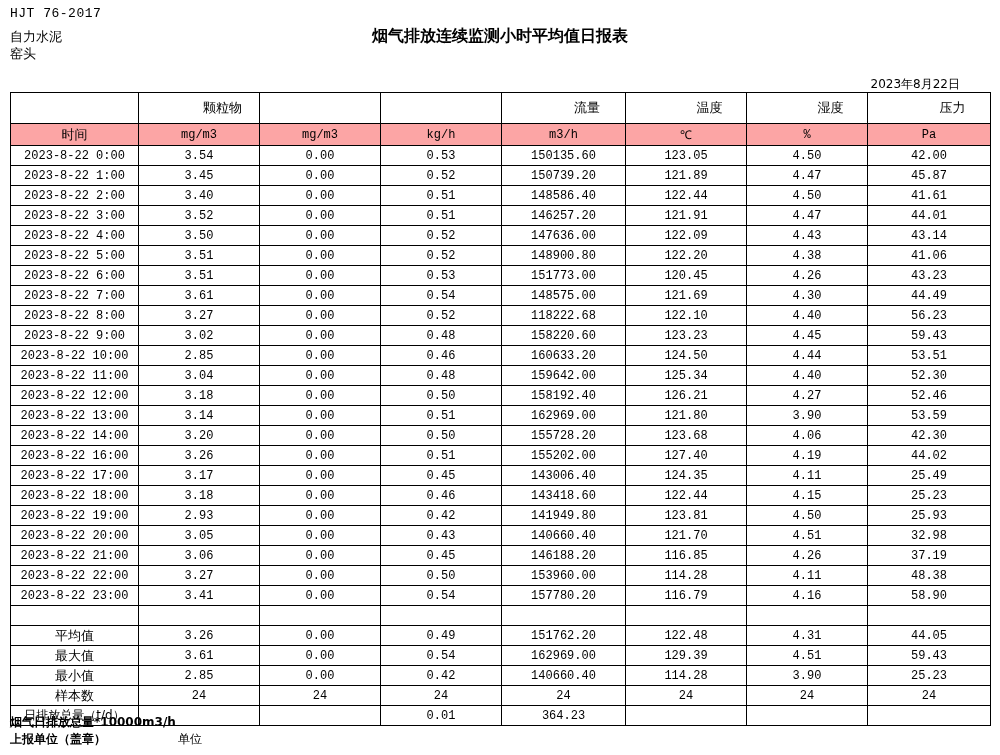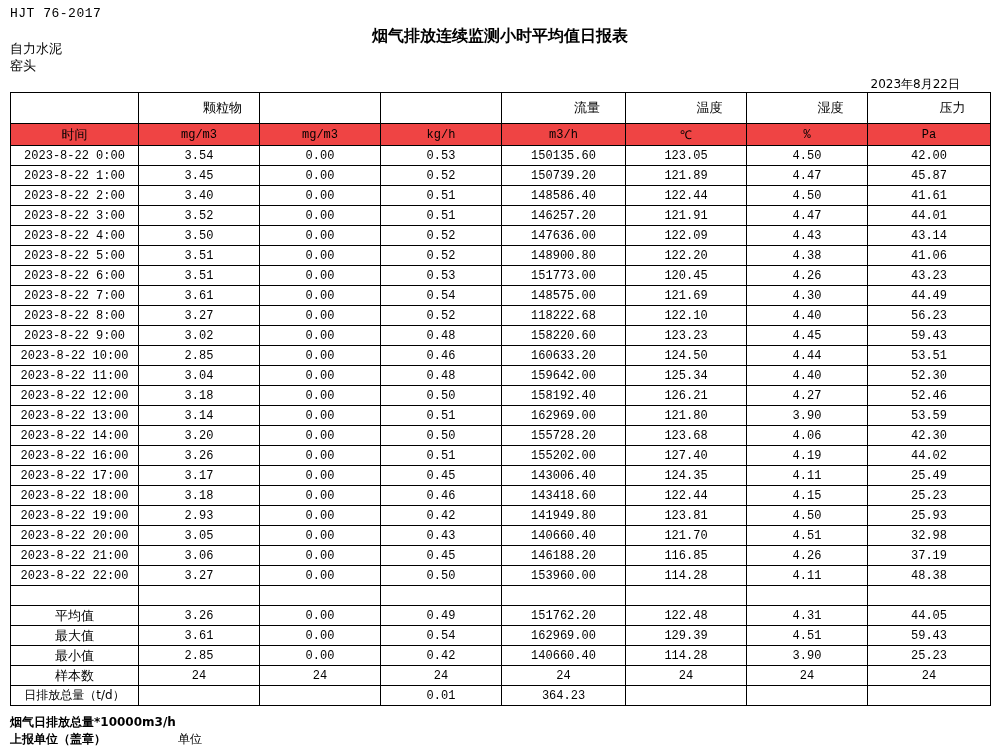--- a/index.html
+++ b/index.html
@@ -42,7 +42,7 @@
   .org-block {
     position: absolute;
     left: 10px;
-    top: 40px;
+    top: 28px;
     font-size: 13px;
     line-height: 17px;
     font-family: "DejaVu Sans", sans-serif;

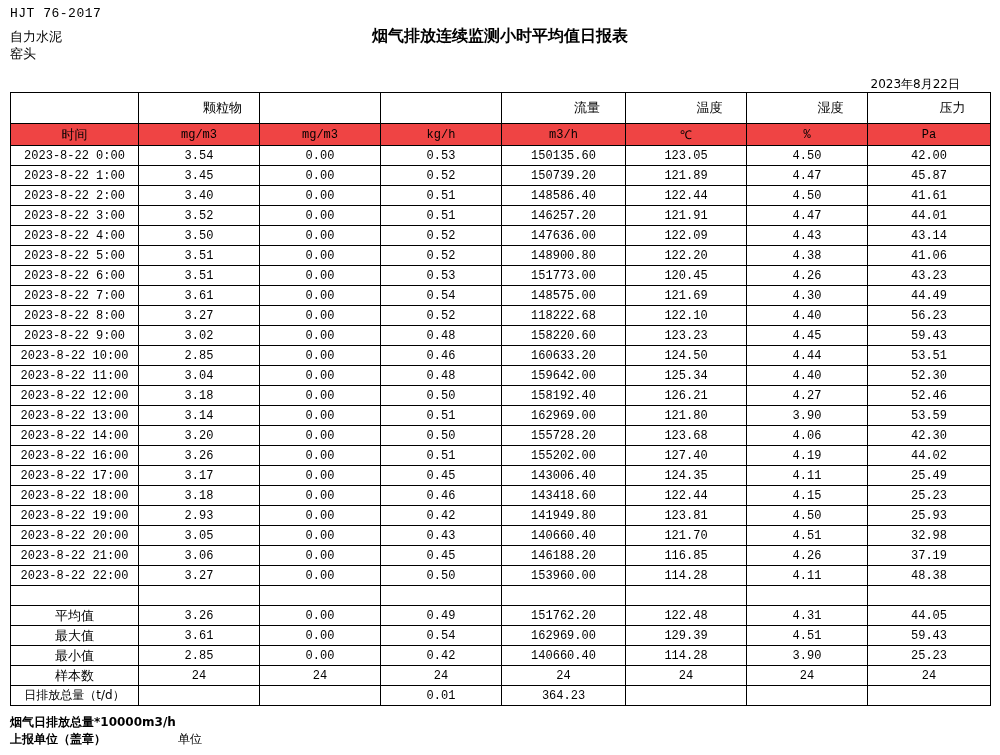--- a/index.html
+++ b/index.html
@@ -81,7 +81,7 @@
     padding-left: 47px;
   }
   tr.hdr-units td {
-    background: #ef4444;
+    background: #fca5a5;
     height: 21px;
     font-size: 12px;
     text-align: center;

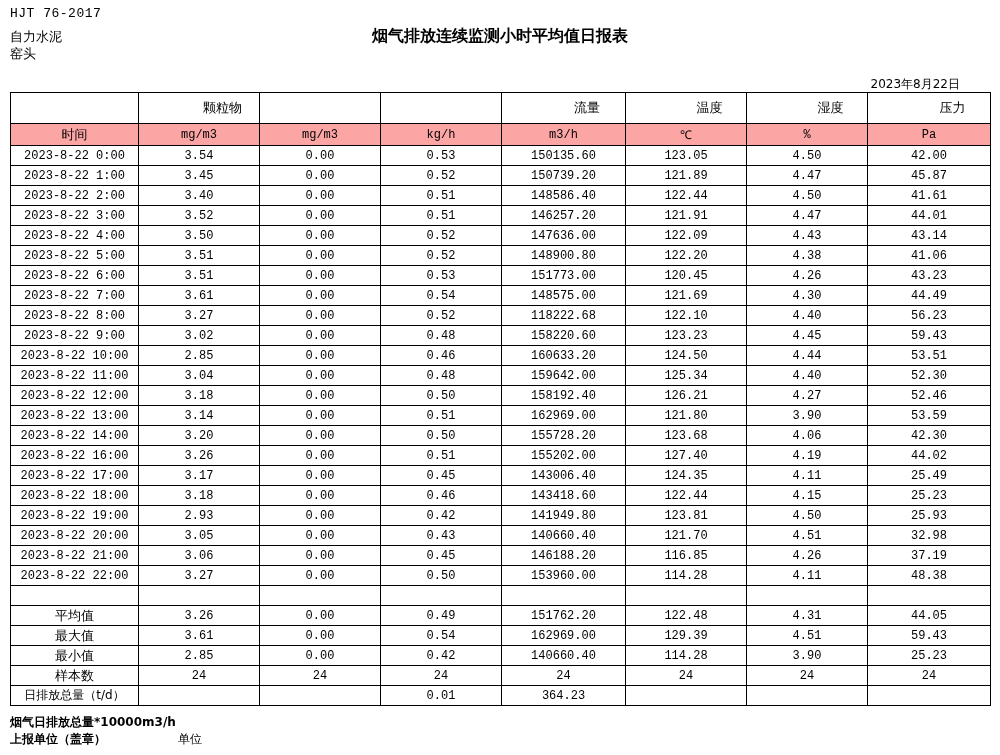--- a/index.html
+++ b/index.html
@@ -390,6 +390,16 @@
         <td>4.11</td>
         <td>48.38</td>
       </tr>
+      <tr>
+        <td class="time-col">2023-8-22 23:00</td>
+        <td>3.41</td>
+        <td>0.00</td>
+        <td>0.54</td>
+        <td>157780.20</td>
+        <td>116.79</td>
+        <td>4.16</td>
+        <td>58.90</td>
+      </tr>
 
       <tr class="blank-row">
         <td></td>

